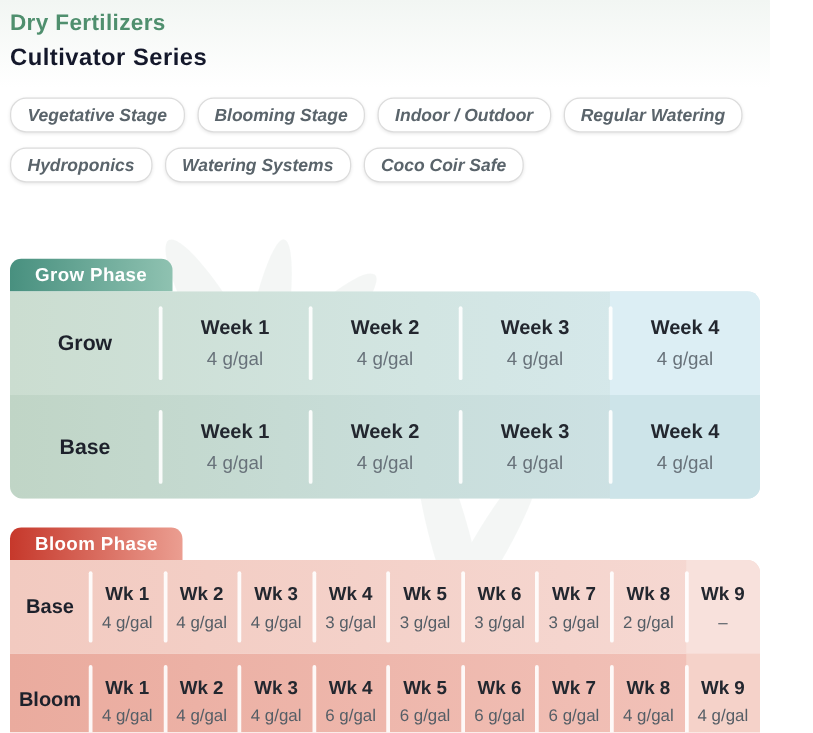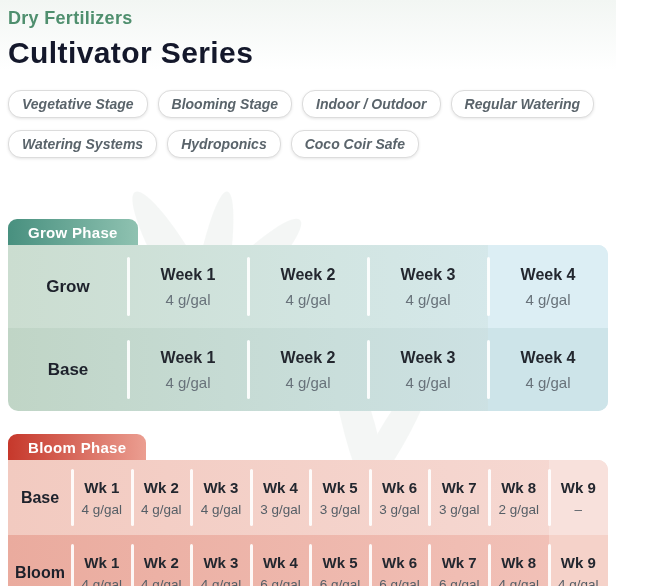--- a/index.html
+++ b/index.html
@@ -15,7 +15,7 @@
 
   
   .category { color:#4f8f6e; font-size:18px; font-weight:700; letter-spacing:.3px; }
-  .title { margin-top:7px; color:#14182b; font-size:30px; font-weight:800; letter-spacing:.4px; }
+  .title { margin-top:7px; color:#14182b; font-size:19px; font-weight:800; letter-spacing:.4px; }
 
   
   .chips { margin-top:20px; display:flex; flex-wrap:wrap; gap:12px 10px; }

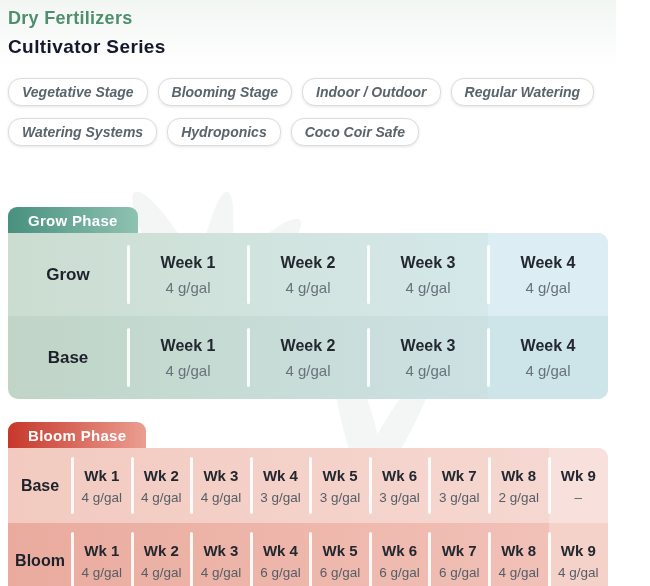--- a/index.html
+++ b/index.html
@@ -96,8 +96,8 @@
       <span class="chip">Blooming Stage</span>
       <span class="chip">Indoor / Outdoor</span>
       <span class="chip">Regular Watering</span>
+      <span class="chip">Hydroponics</span>
       <span class="chip">Watering Systems</span>
-      <span class="chip">Hydroponics</span>
       <span class="chip">Coco Coir Safe</span>
     </div>
 

